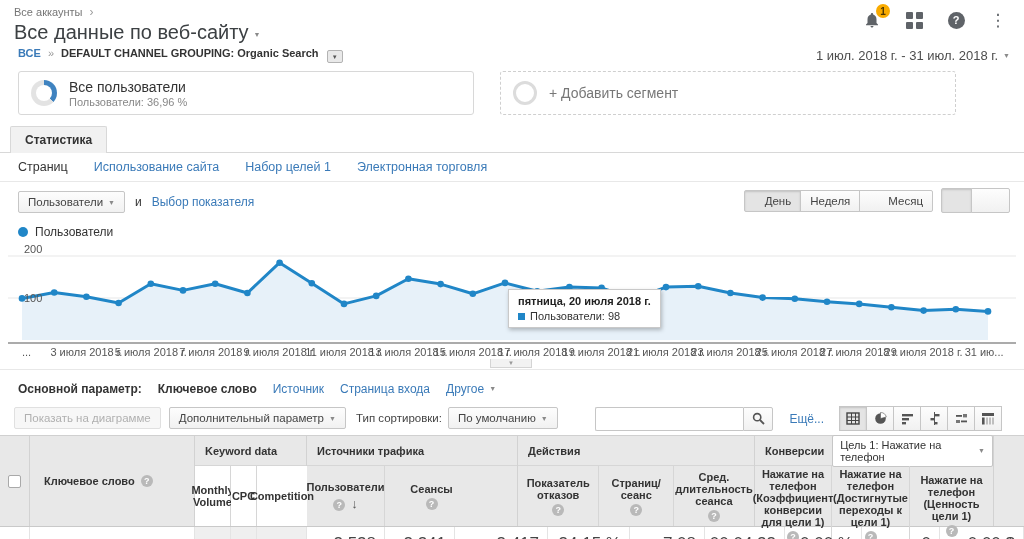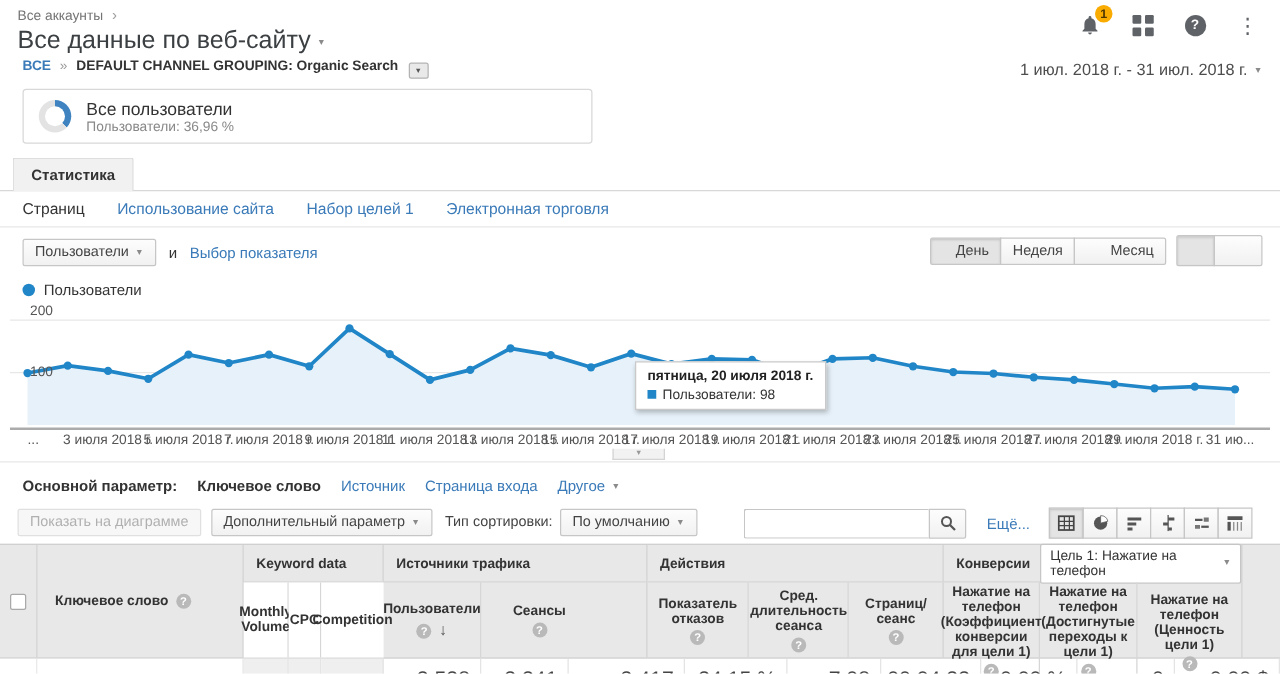--- a/index.html
+++ b/index.html
@@ -191,6 +191,10 @@
         <div class="seg-name">Все пользователи</div>
         <div class="seg-detail">Пользователи: 36,96 %</div>
       </span>
+    </div>
+    <div class="seg-card dashed">
+      <span class="seg-ring"></span>
+      <span class="seg-add">+ Добавить сегмент</span>
     </div>
   </div>
 

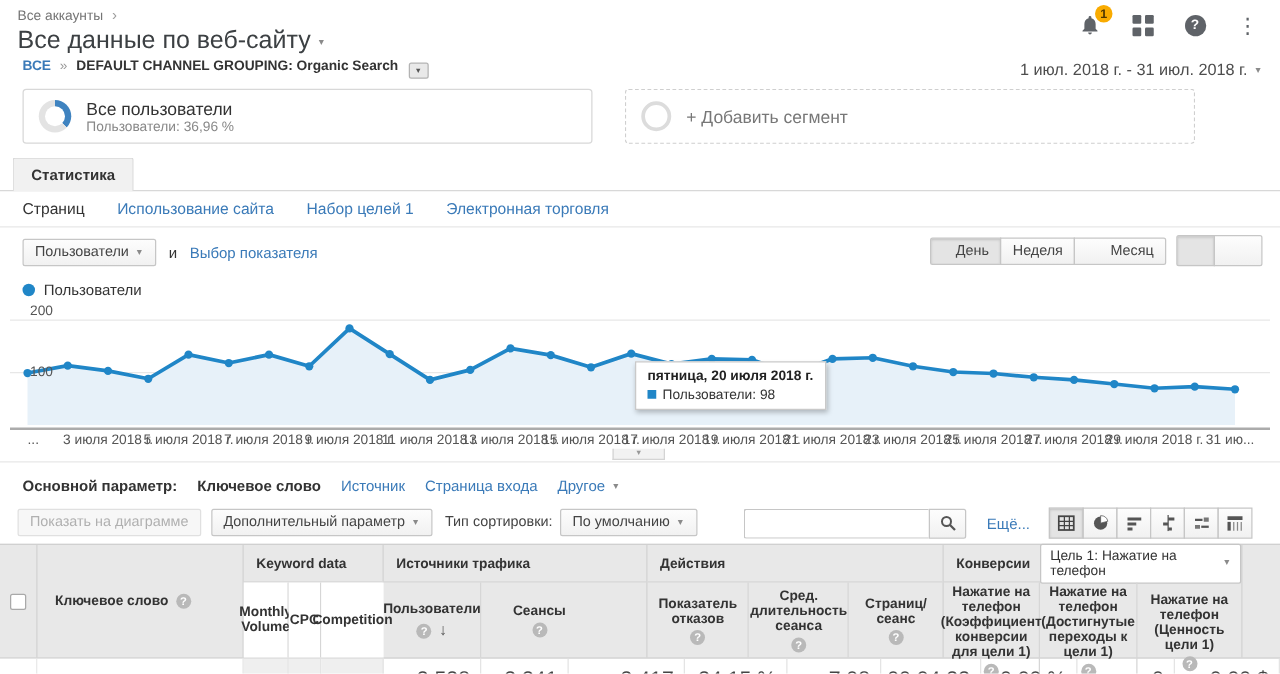--- a/index.html
+++ b/index.html
@@ -426,12 +426,12 @@
           <span>Показатель отказов</span>
             <span class="help"></span>
         </div>
+        <div class="th-col w-pps">
+          <span>Страниц/сеанс</span>
+            <span class="help"></span>
+        </div>
         <div class="th-col w-dur">
           <span>Сред. длительность сеанса</span>
-            <span class="help"></span>
-        </div>
-        <div class="th-col w-pps">
-          <span>Страниц/сеанс</span>
             <span class="help"></span>
         </div>
       </div>

